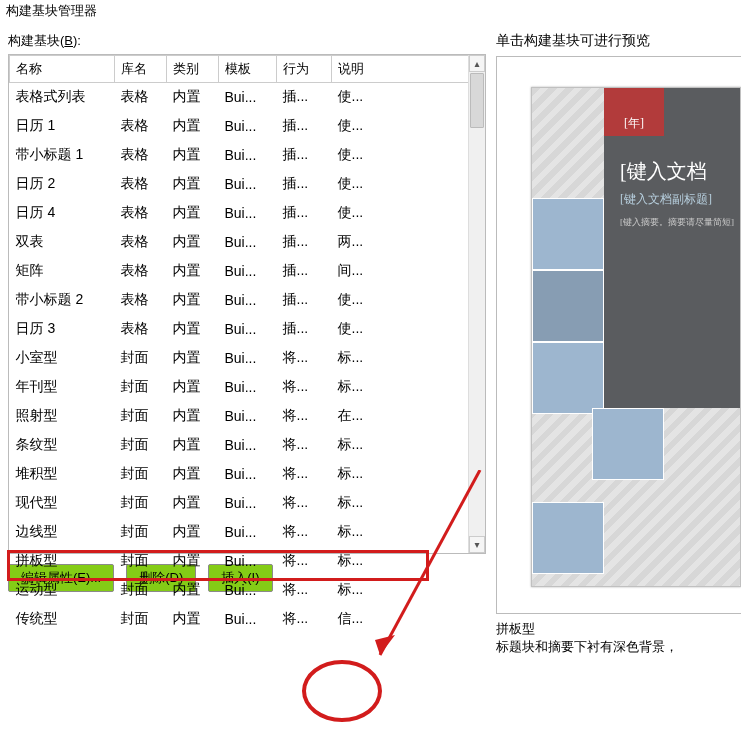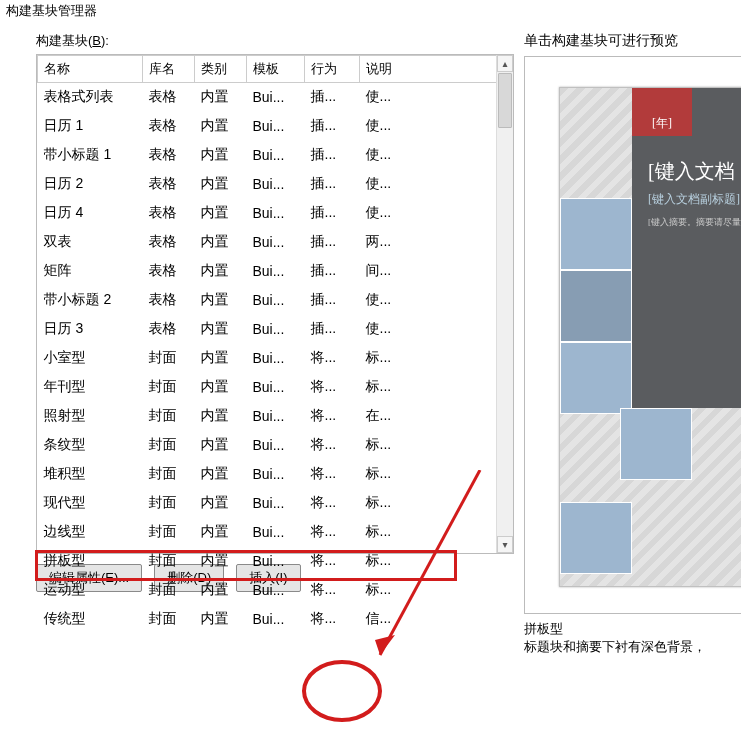--- a/index.html
+++ b/index.html
@@ -29,7 +29,7 @@
     padding: 10px 8px 0 8px;
     gap: 10px;
   }
-  .left-panel { flex: 0 0 478px; margin-left: 28px; }
+  .left-panel { flex: 0 0 478px; }
   .right-panel { flex: 1 1 auto; font-family: Liberation Serif, serif; }
   .section-label {
     font-size: 13px;

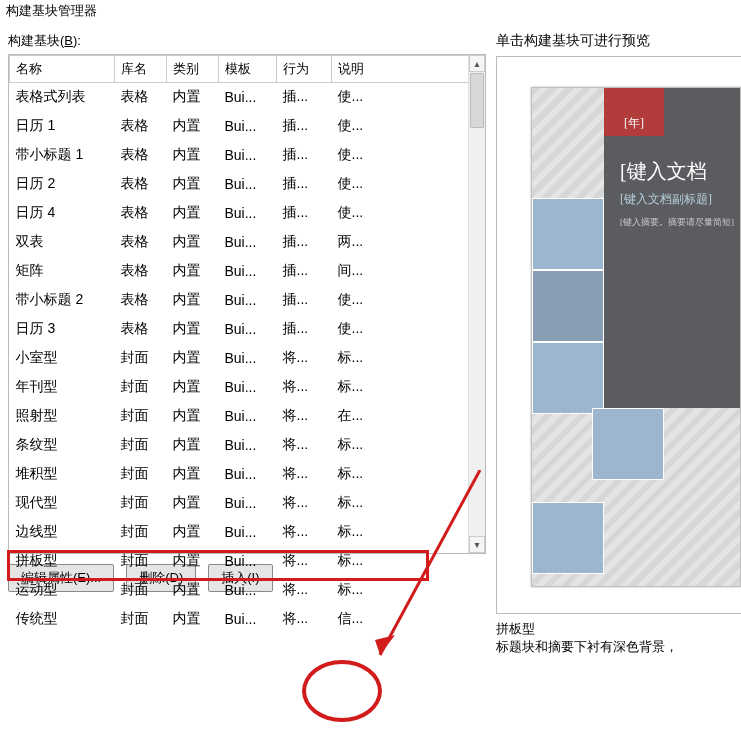--- a/index.html
+++ b/index.html
@@ -99,7 +99,7 @@
   }
   .btn {
     border: 1px solid #8a8a8a;
-    background: #e5e5e5;
+    background: #84cc16;
     padding: 4px 12px;
     font-size: 13px;
     border-radius: 2px;

